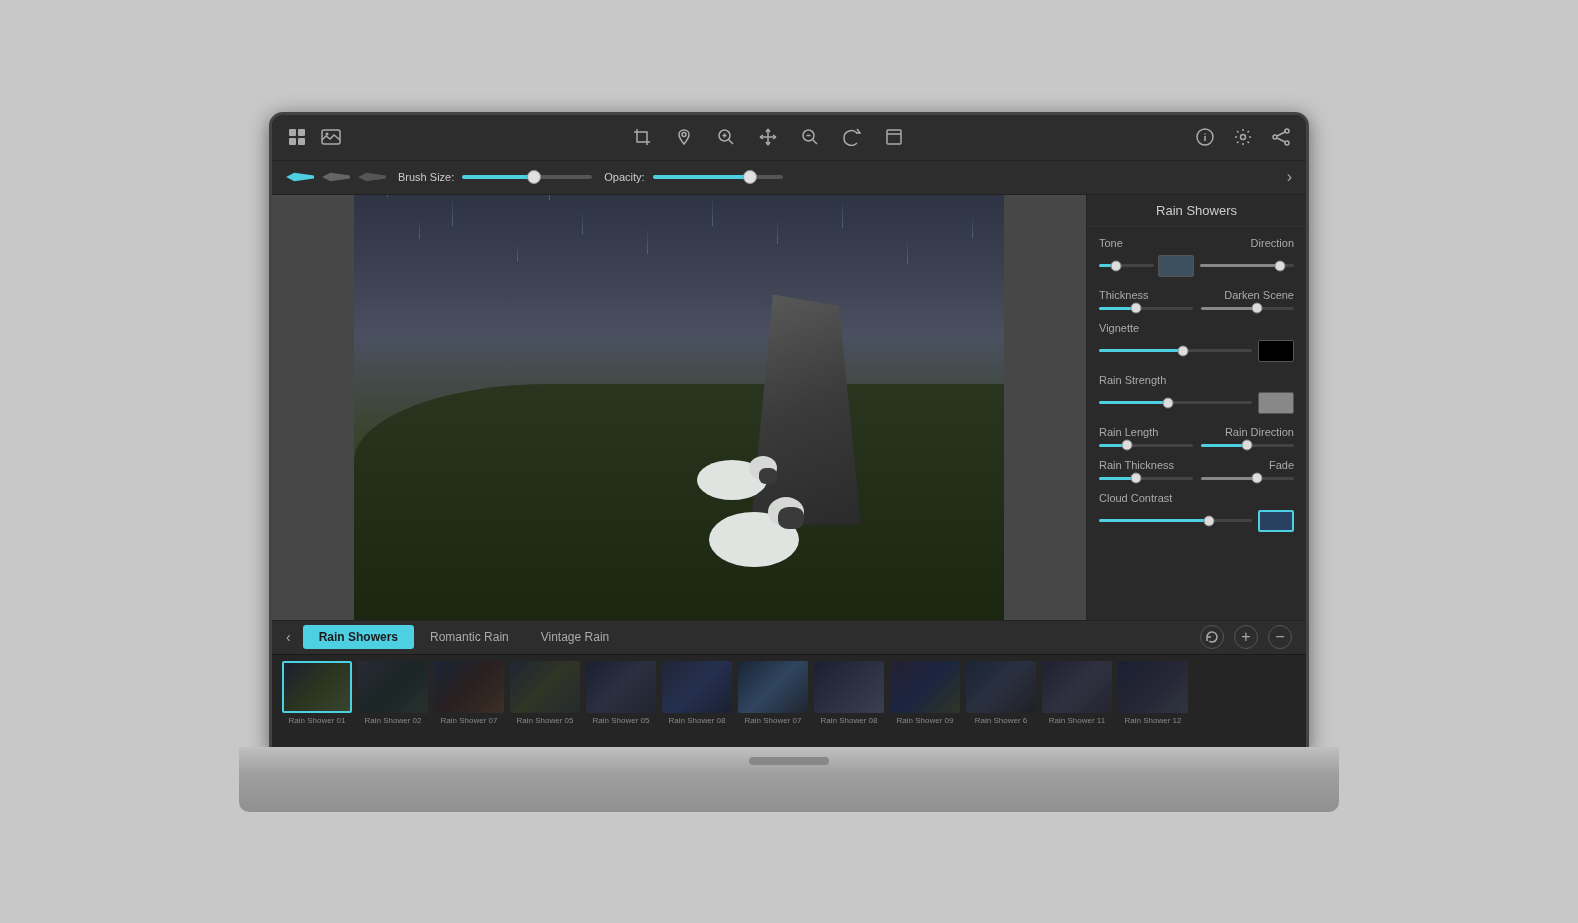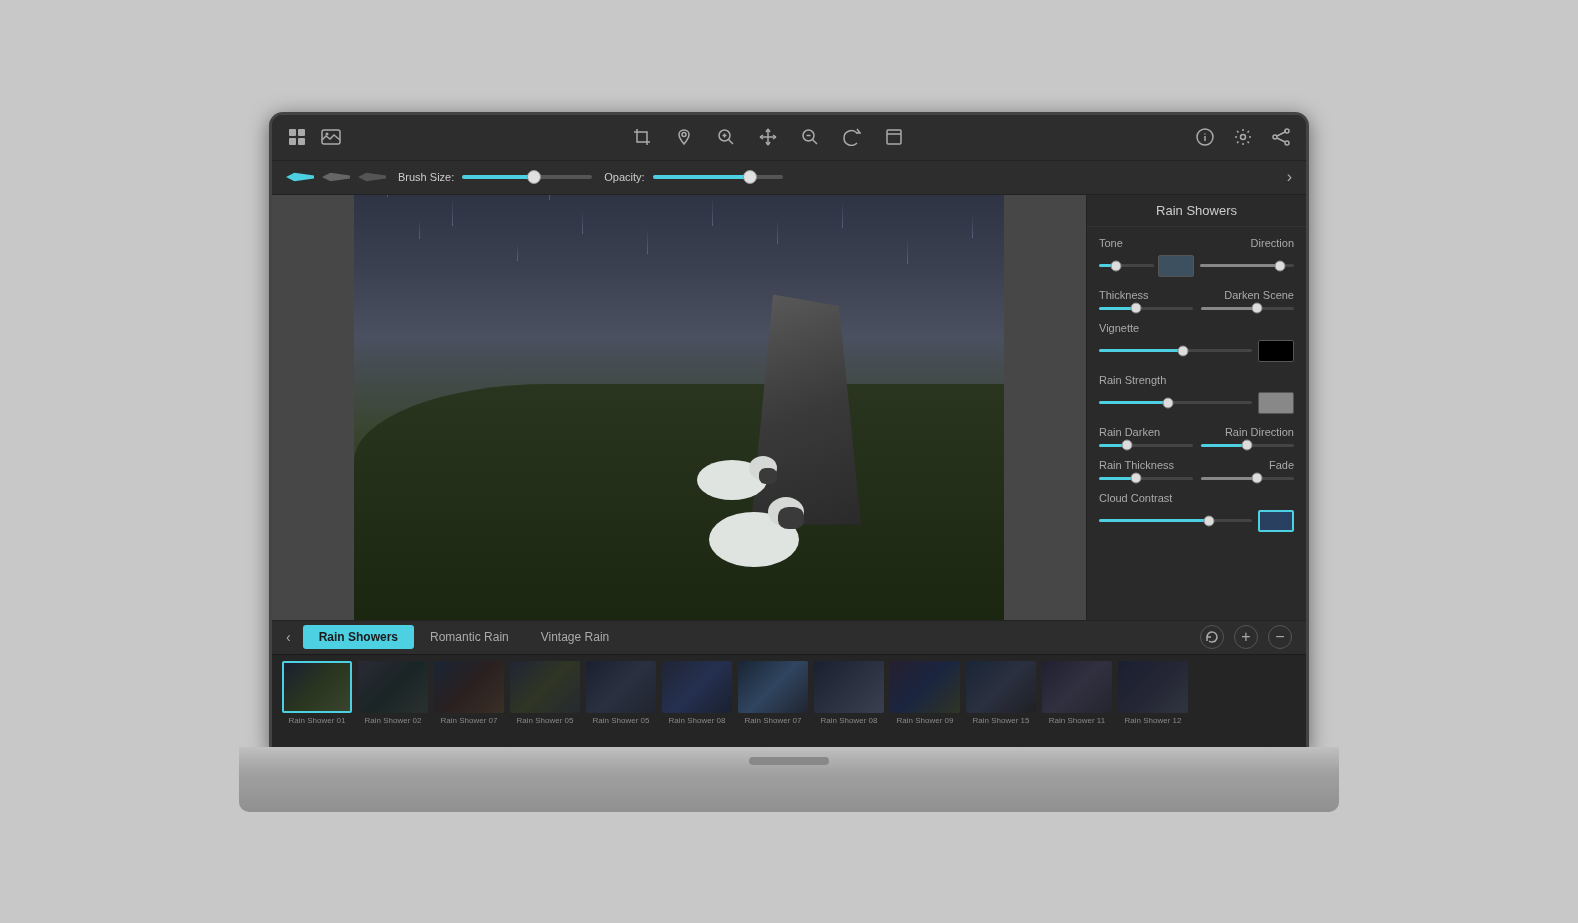--- a/index.html
+++ b/index.html
@@ -729,7 +729,7 @@
             </div>
 
             <div class="panel-row">
-              <span class="panel-label">Rain Darken</span>
+              <span class="panel-label">Rain Length</span>
               <span class="panel-label">Rain Direction</span>
             </div>
             <div class="double-slider-row">

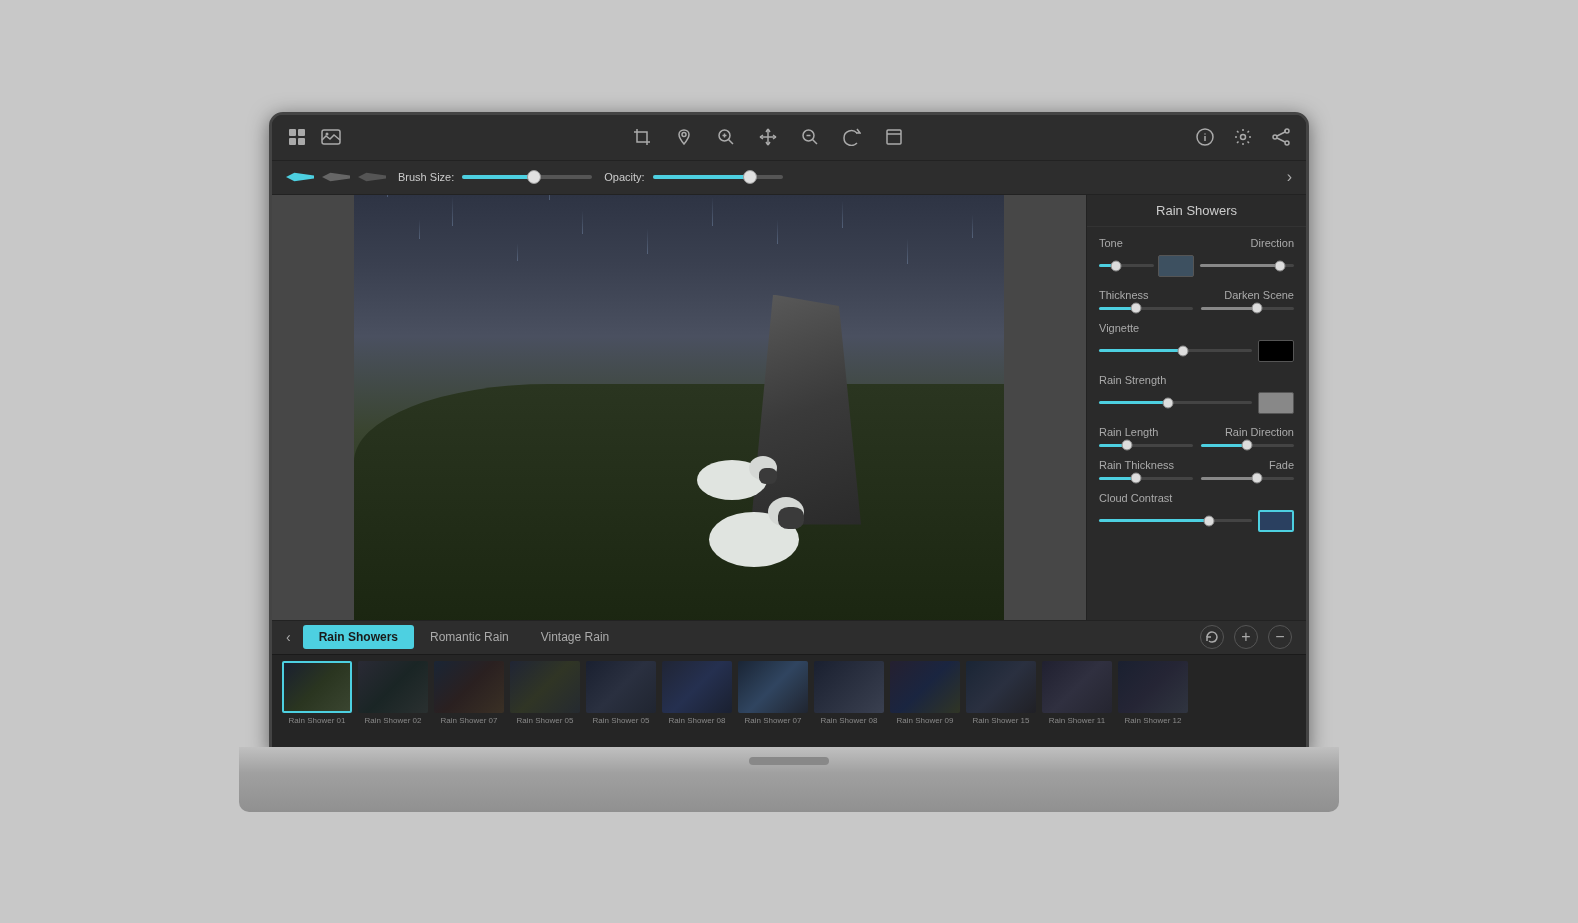--- a/index.html
+++ b/index.html
@@ -861,7 +861,7 @@
           <div class="filmstrip-thumb">
             <div class="filmstrip-thumb-inner" style="background:linear-gradient(135deg,#1a2535 0%,#2a3040 50%,#202025 100%);"></div>
           </div>
-          <span class="filmstrip-label">Rain Shower 15</span>
+          <span class="filmstrip-label">Rain Shower 6</span>
         </div>
         <div class="filmstrip-item">
           <div class="filmstrip-thumb">

